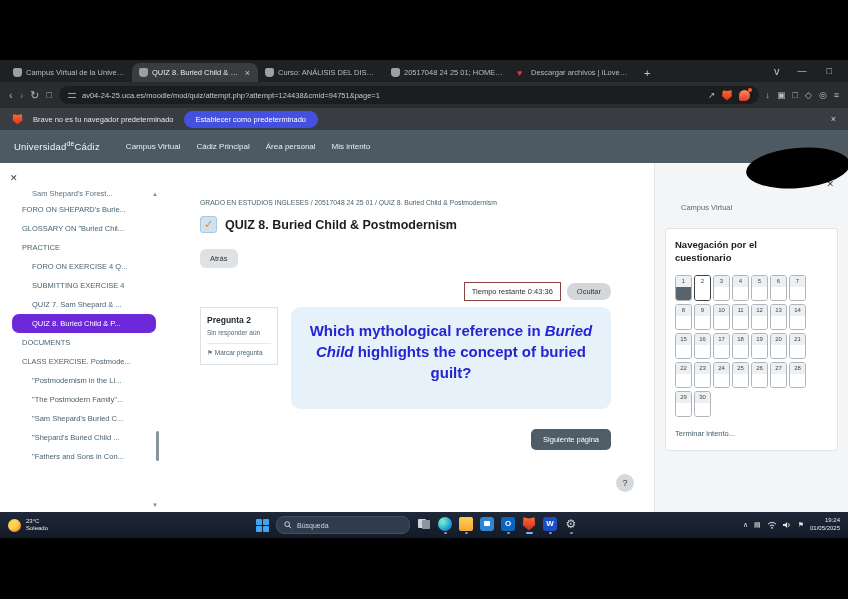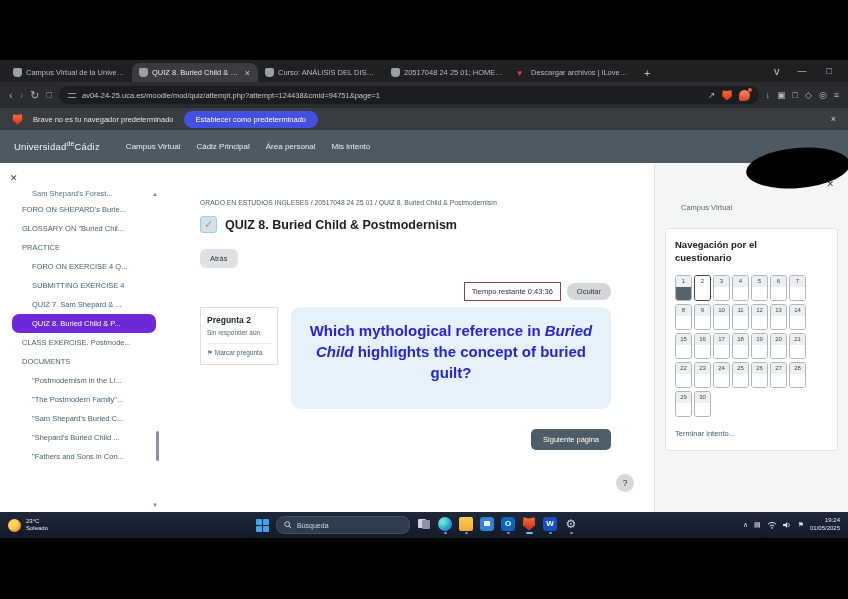--- a/index.html
+++ b/index.html
@@ -243,8 +243,8 @@
           <div class="drawer-item indent">SUBMITTING EXERCISE 4</div>
           <div class="drawer-item indent">QUIZ 7. Sam Shepard &amp; ...</div>
           <div class="drawer-item indent active">QUIZ 8. Buried Child &amp; P...</div>
+          <div class="drawer-item">DOCUMENTS</div>
           <div class="drawer-item">CLASS EXERCISE. Postmode...</div>
-          <div class="drawer-item">DOCUMENTS</div>
           <div class="drawer-item indent">"Postmodernism in the Li...</div>
           <div class="drawer-item indent">"The Postmodern Family"...</div>
           <div class="drawer-item indent">"Sam Shepard's Buried C...</div>

